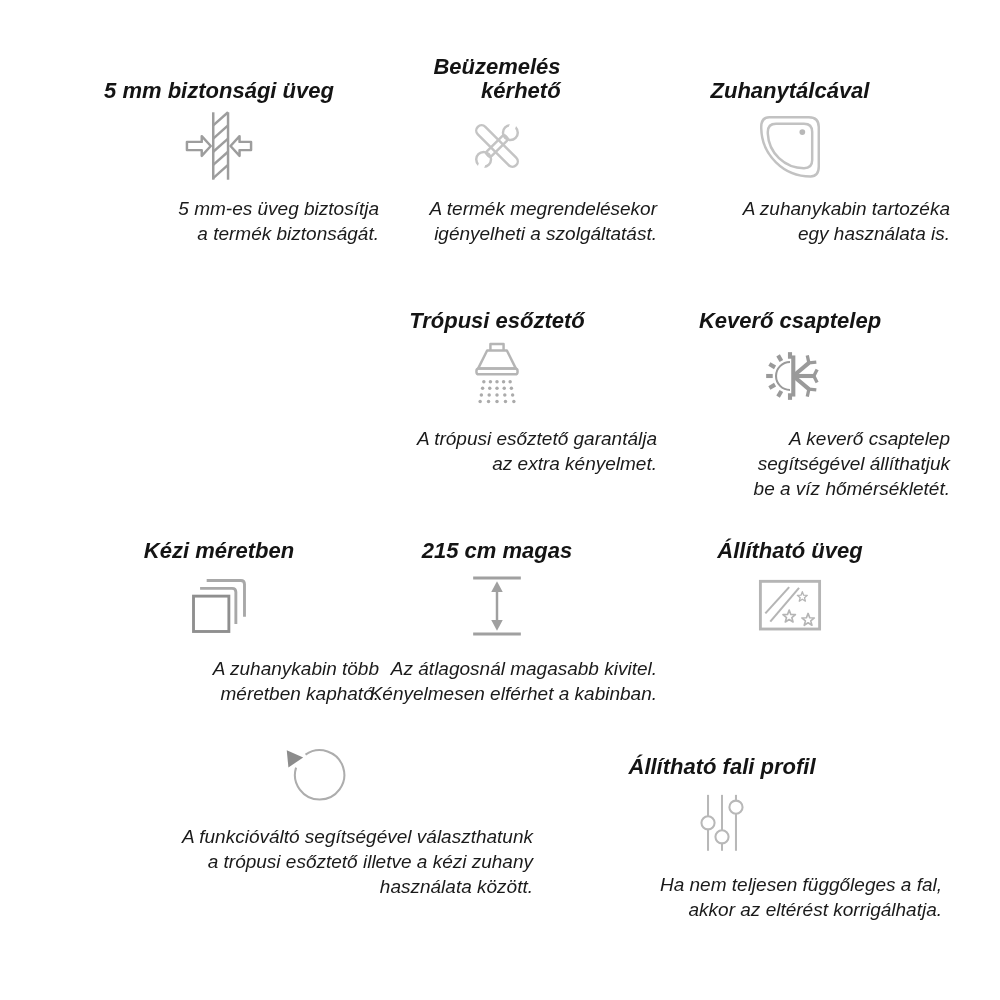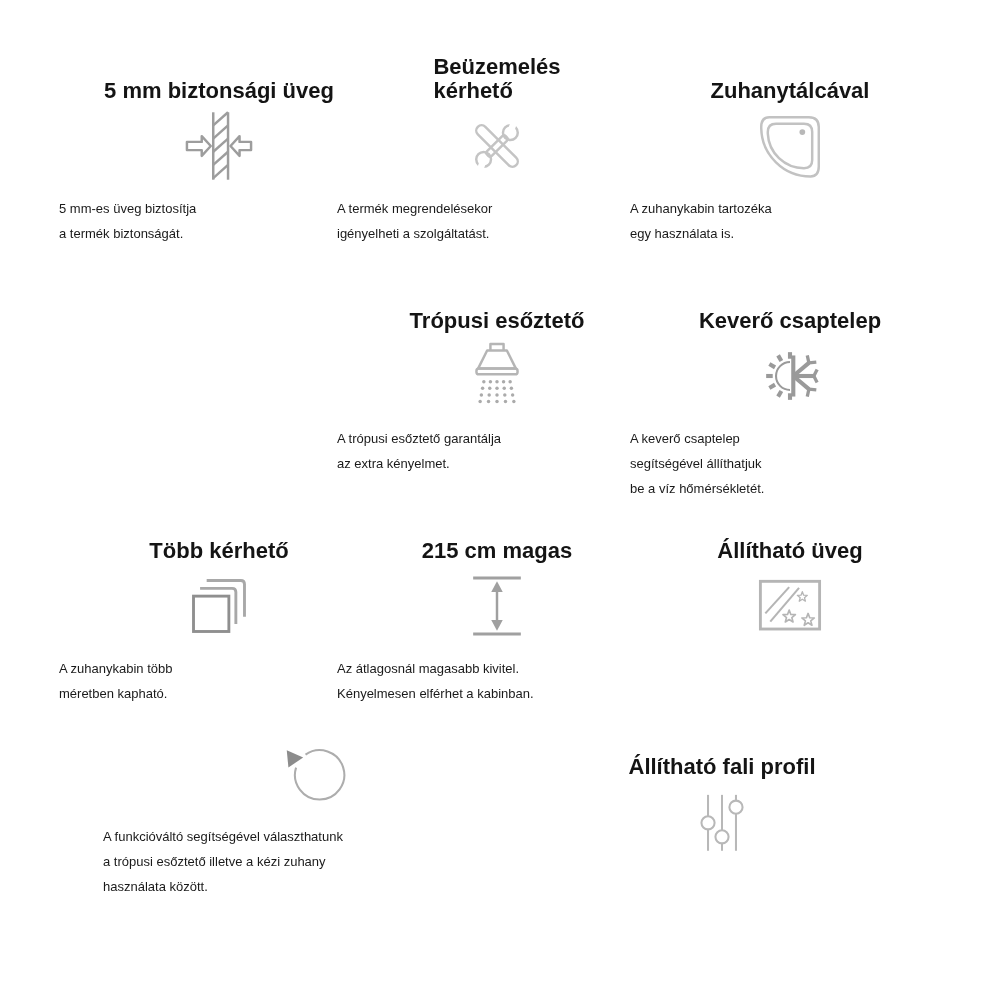--- a/index.html
+++ b/index.html
@@ -7,7 +7,7 @@
     position:relative;width:1000px;height:1000px;background:#fff;overflow:hidden;
     font-family:"Liberation Sans","DejaVu Sans",sans-serif;color:#1a1a1a;
   }
-  .feature{position:absolute;text-align:left;}
+  .feature{position:absolute;text-align:right;font-style:italic;}
   .f-title{
     font-weight:bold;font-size:22px;line-height:24px;height:48px;
     display:flex;align-items:flex-end;justify-content:center;

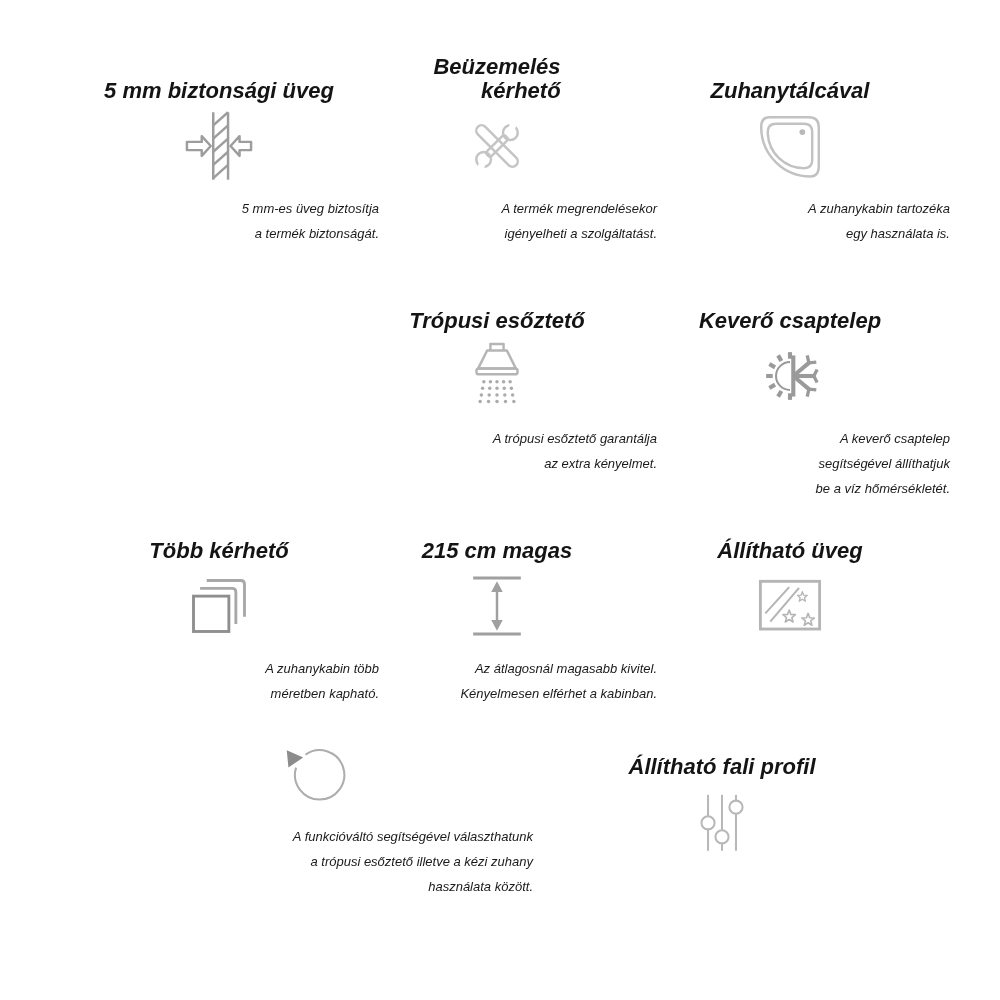--- a/index.html
+++ b/index.html
@@ -15,7 +15,7 @@
   }
   .f-icon{height:86px;display:flex;align-items:center;justify-content:center;}
   .f-icon svg{height:74px;width:auto;display:block;}
-  .f-desc{margin-top:7px;font-size:13px;line-height:25px;white-space:pre-line;color:#1a1a1a;}
+  .f-desc{margin-top:7px;font-size:19px;line-height:25px;white-space:pre-line;color:#1a1a1a;}
   
   .c1{left:59px;width:320px;} .c2{left:337px;width:320px;} .c3{left:630px;width:320px;}
   .r1{top:55px;} .r2{top:285px;} .r3{top:515px;}

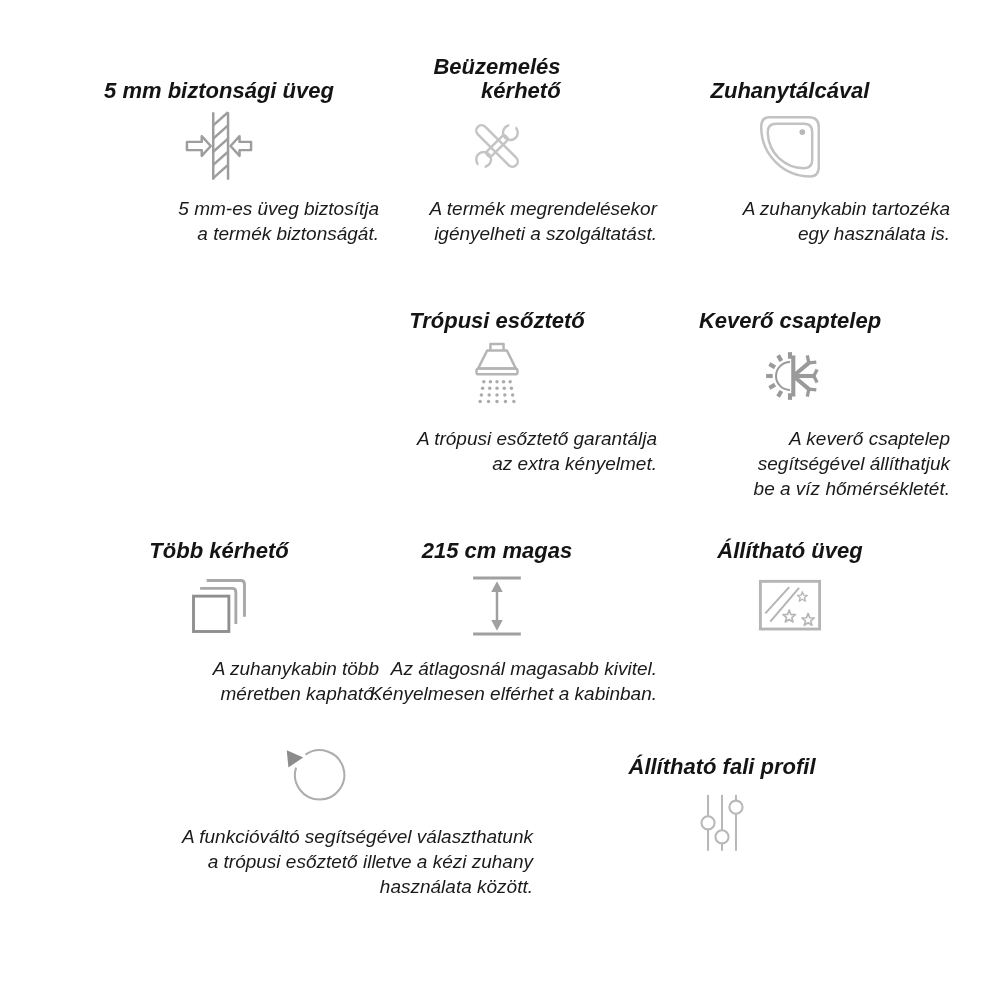--- a/index.html
+++ b/index.html
@@ -162,7 +162,7 @@
   </div>
 
   <div class="feature c1 r3" id="f7">
-    <div class="f-title">Több kérhető</div>
+    <div class="f-title">Kézi méretben</div>
     <div class="f-icon">
       <svg viewBox="0 0 90 90">
         <rect x="14" y="33" width="43" height="43" stroke="#8f8f8f" stroke-width="3.5" fill="none"></rect>

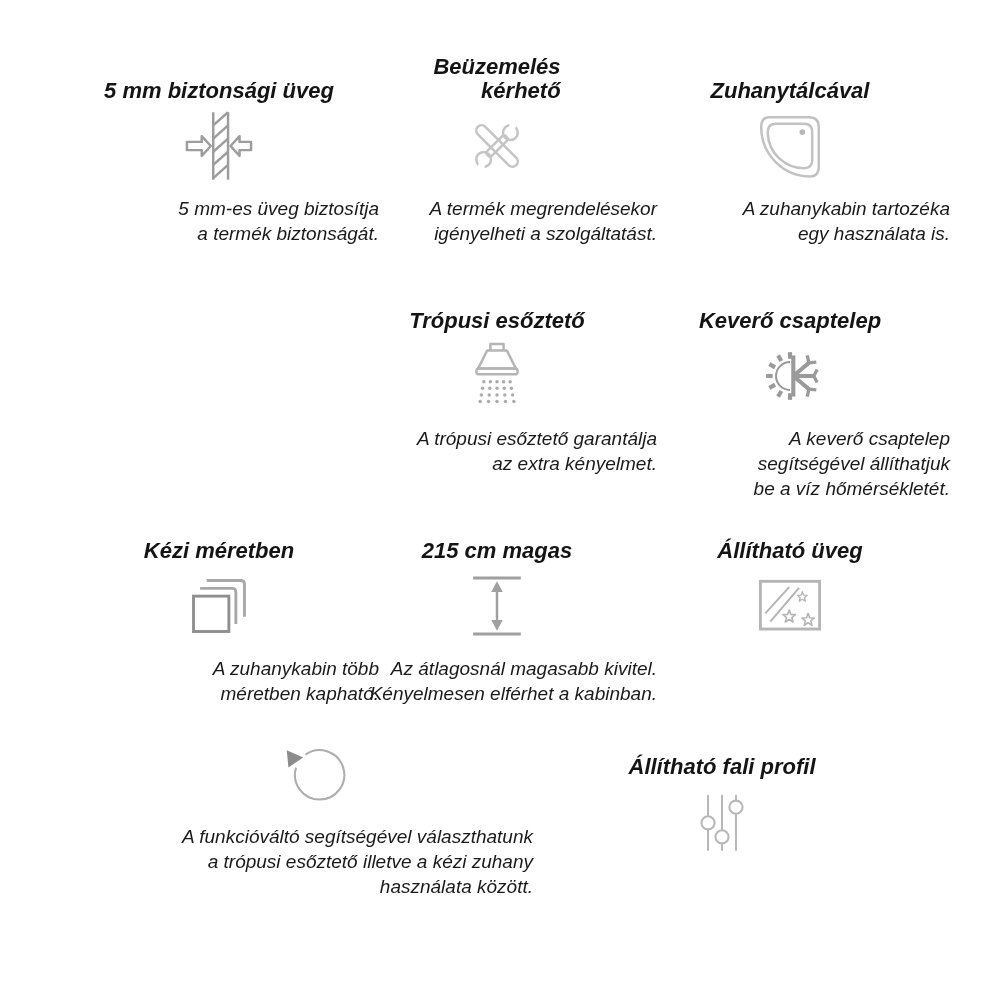--- a/index.html
+++ b/index.html
@@ -241,6 +241,8 @@
         </g>
       </svg>
     </div>
+    <div class="f-desc">Ha nem teljesen függőleges a fal,
+akkor az eltérést korrigálhatja.</div>
   </div>
 
 </div>

